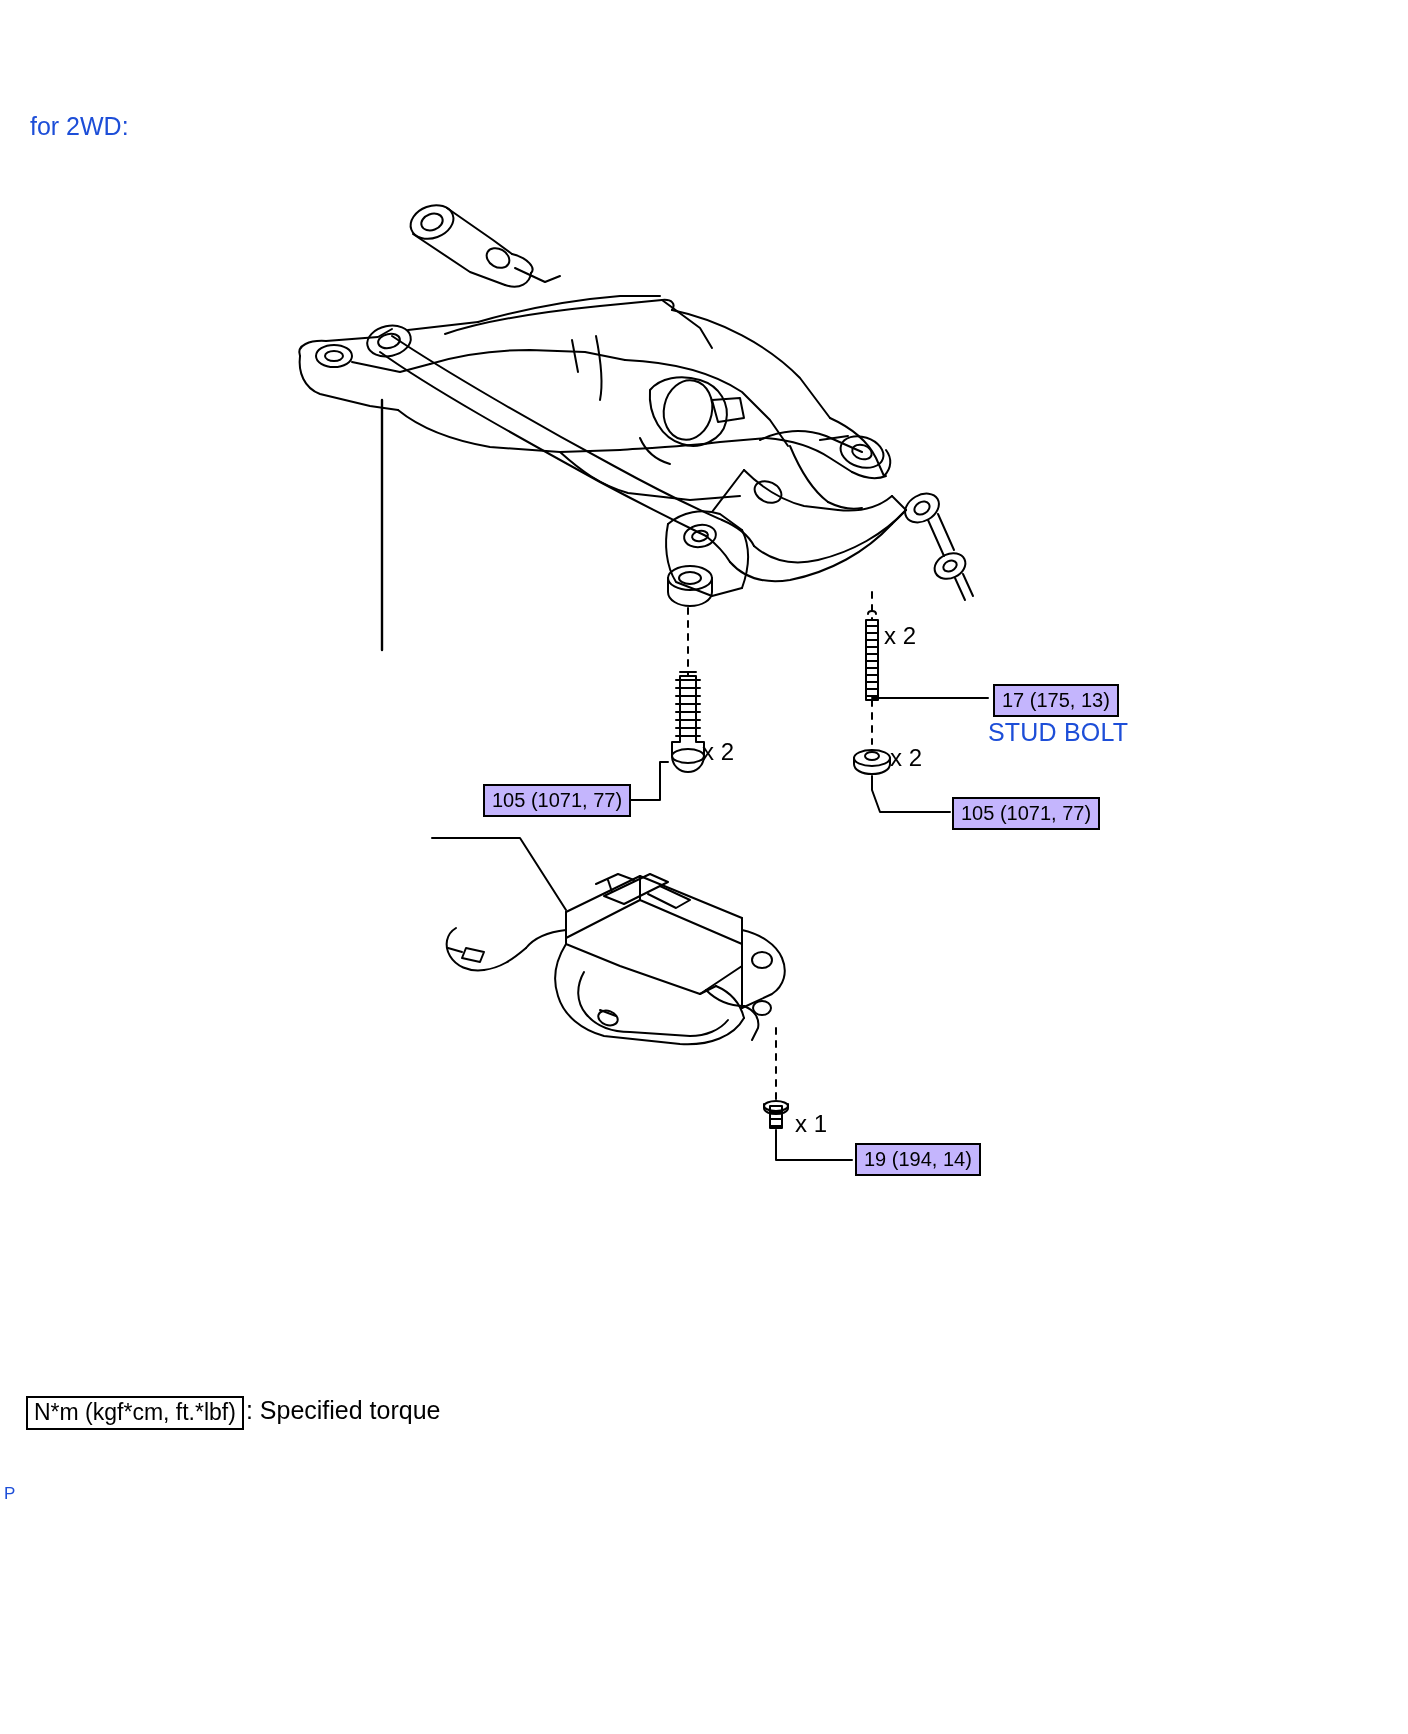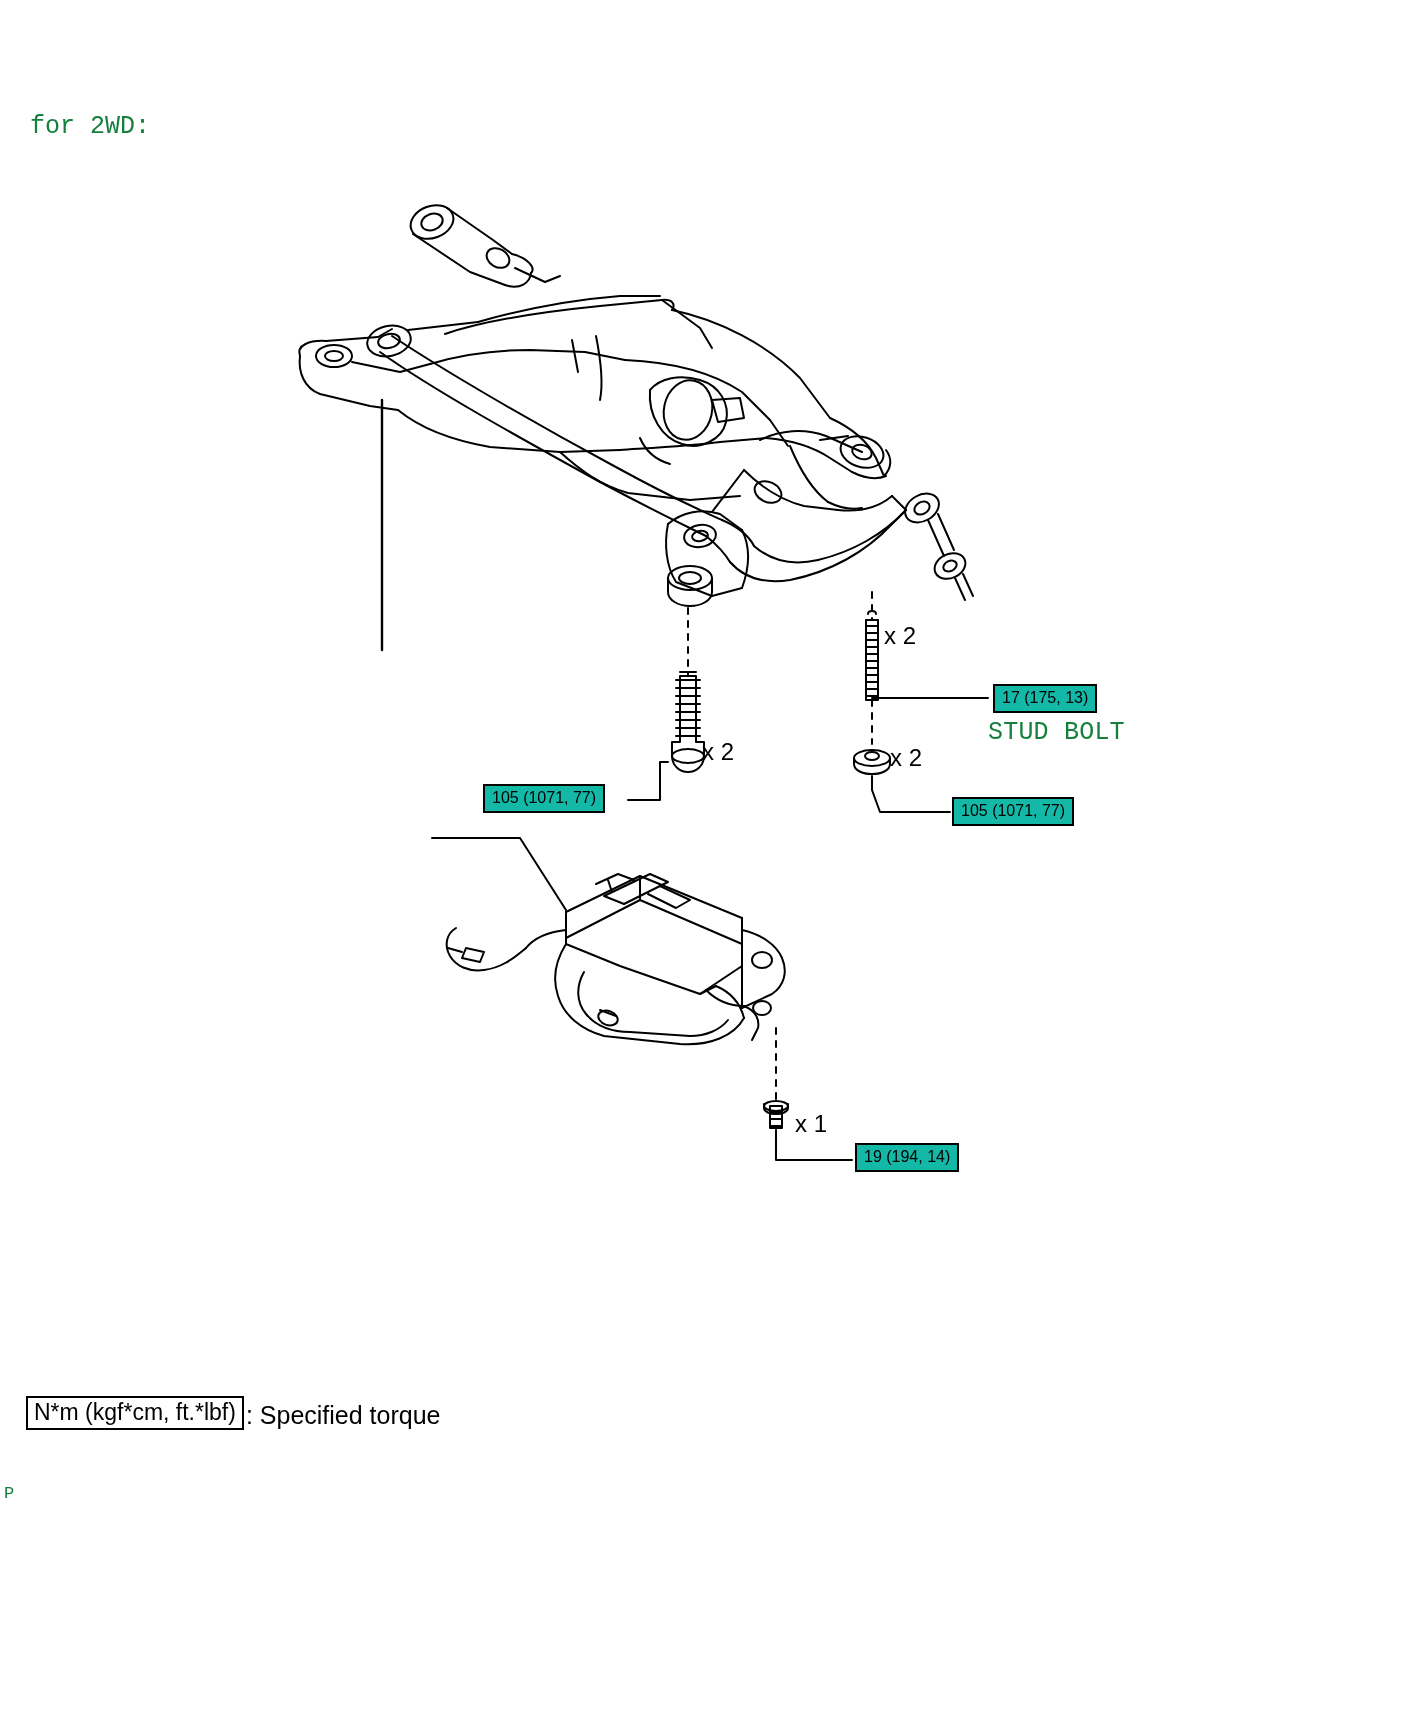--- a/index.html
+++ b/index.html
@@ -22,8 +22,8 @@
   .label {
     position: absolute;
     white-space: nowrap;
-    font-family: Liberation Mono, monospace;
-    color: #15803d;
+    font-family: Liberation Sans, sans-serif;
+    color: #1d4ed8;
   }
   #heading-2wd {
     left: 30px;

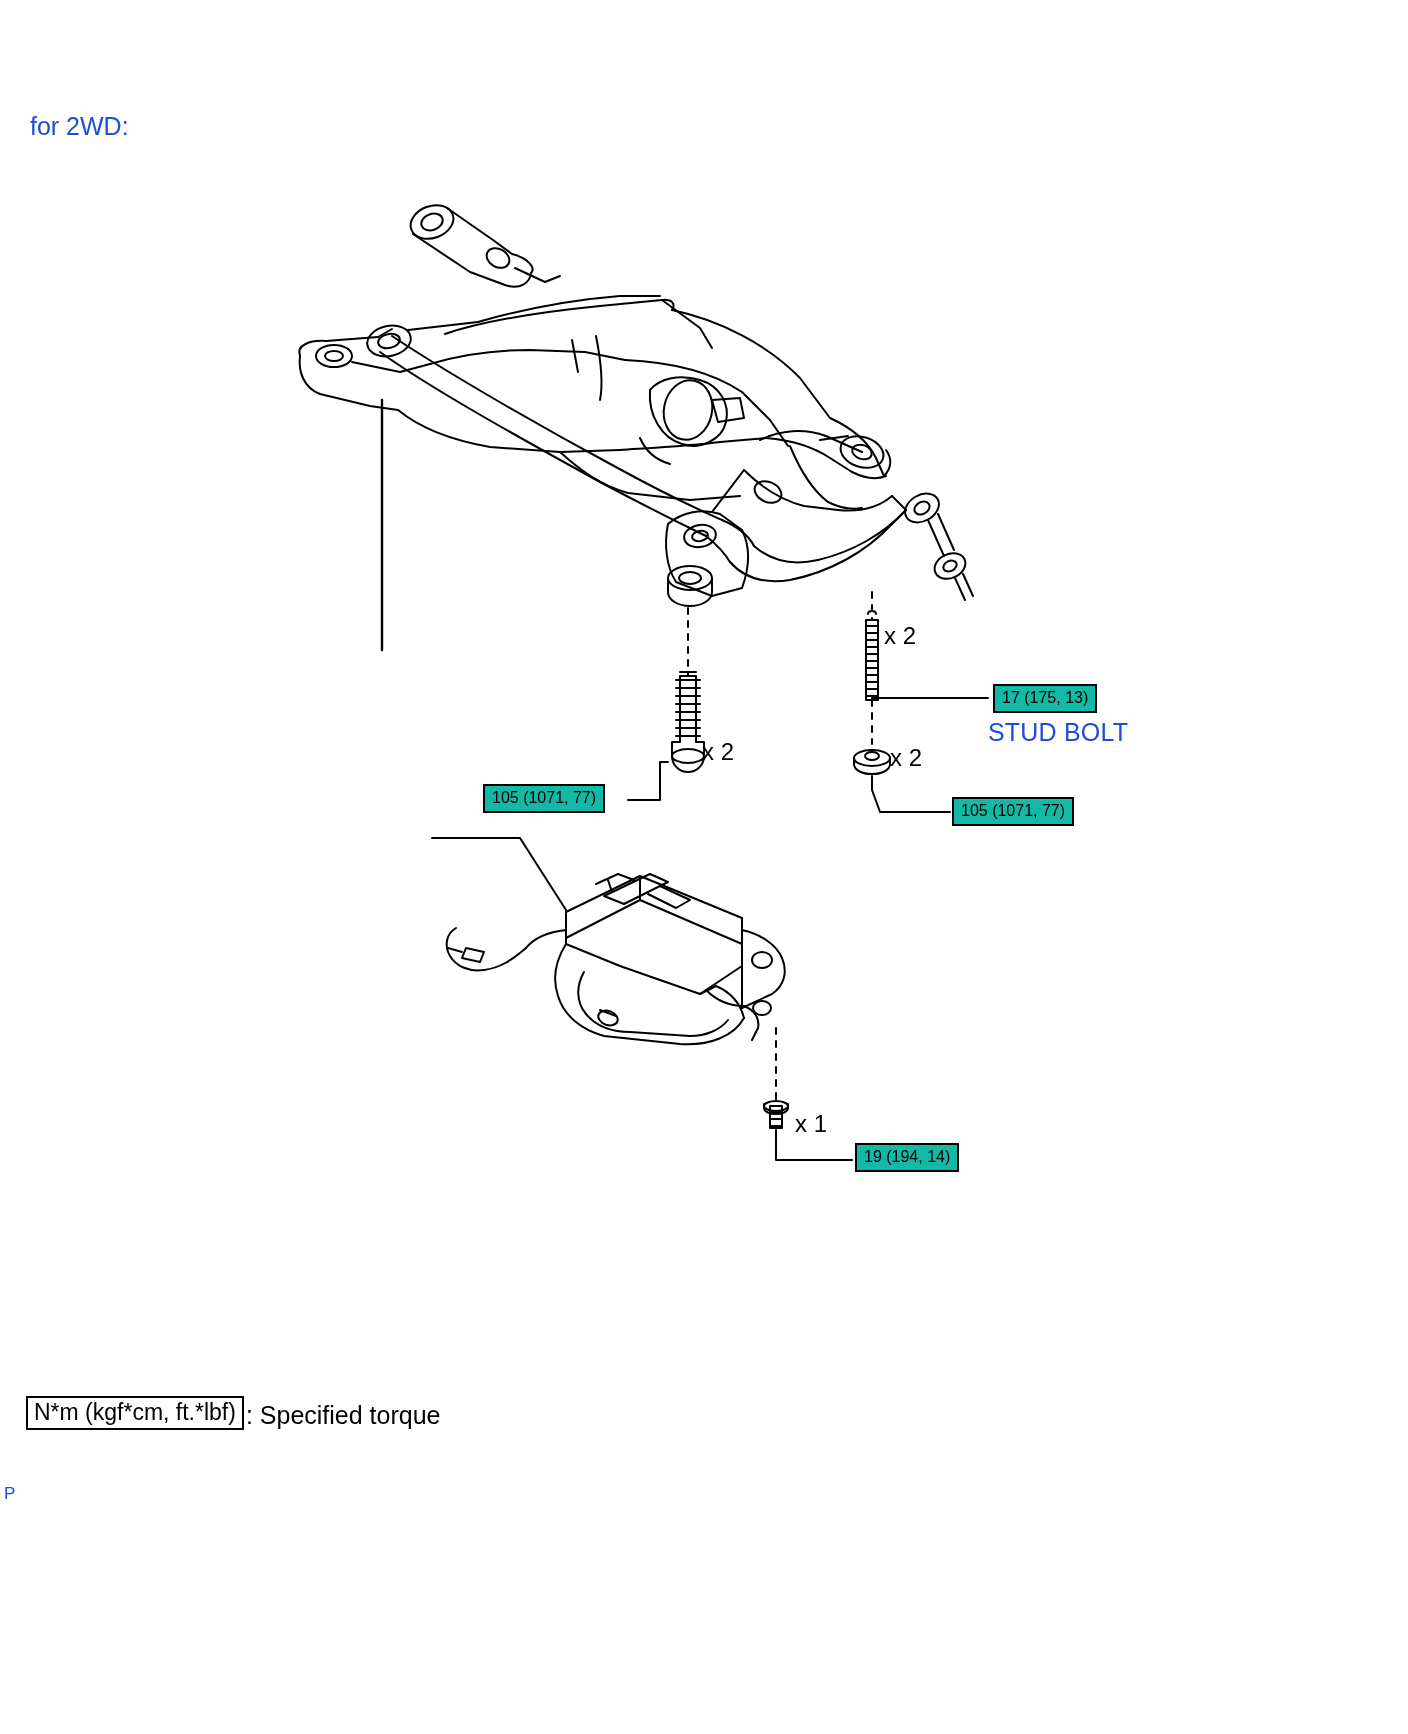--- a/index.html
+++ b/index.html
@@ -52,8 +52,8 @@
   .torque-box {
     position: absolute;
     border: 2px solid #000;
-    background: #14b8a6;
-    font-size: 16px;
+    background: #c4b5fd;
+    font-size: 20px;
     padding: 4px 7px 5px 7px;
     line-height: 1;
     white-space: nowrap;

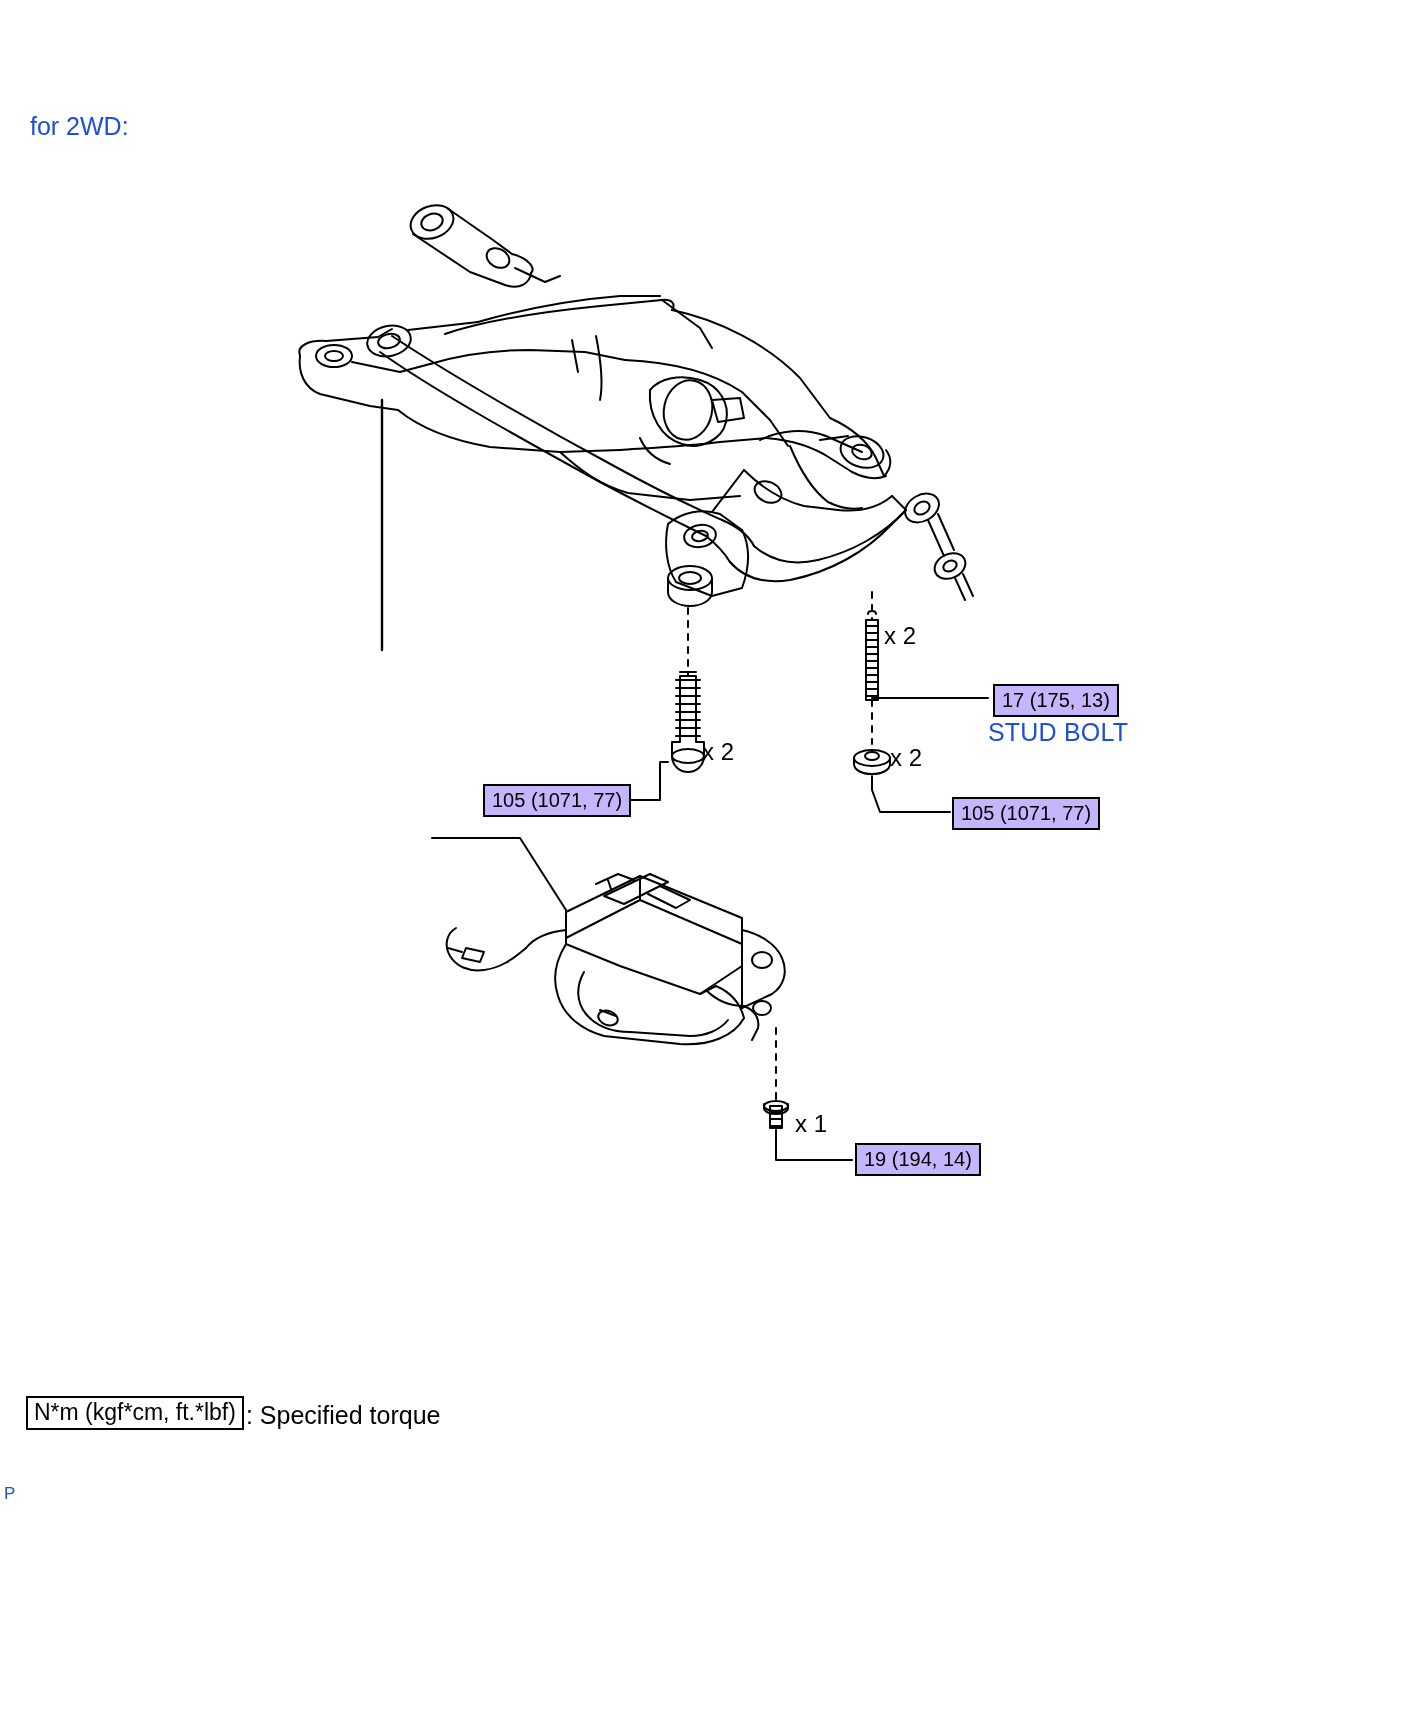--- a/index.html
+++ b/index.html
@@ -78,7 +78,7 @@
     left: 26px;
     top: 1396px;
     display: flex;
-    align-items: flex-end;
+    align-items: flex-start;
     font-size: 25px;
     white-space: nowrap;
   }

